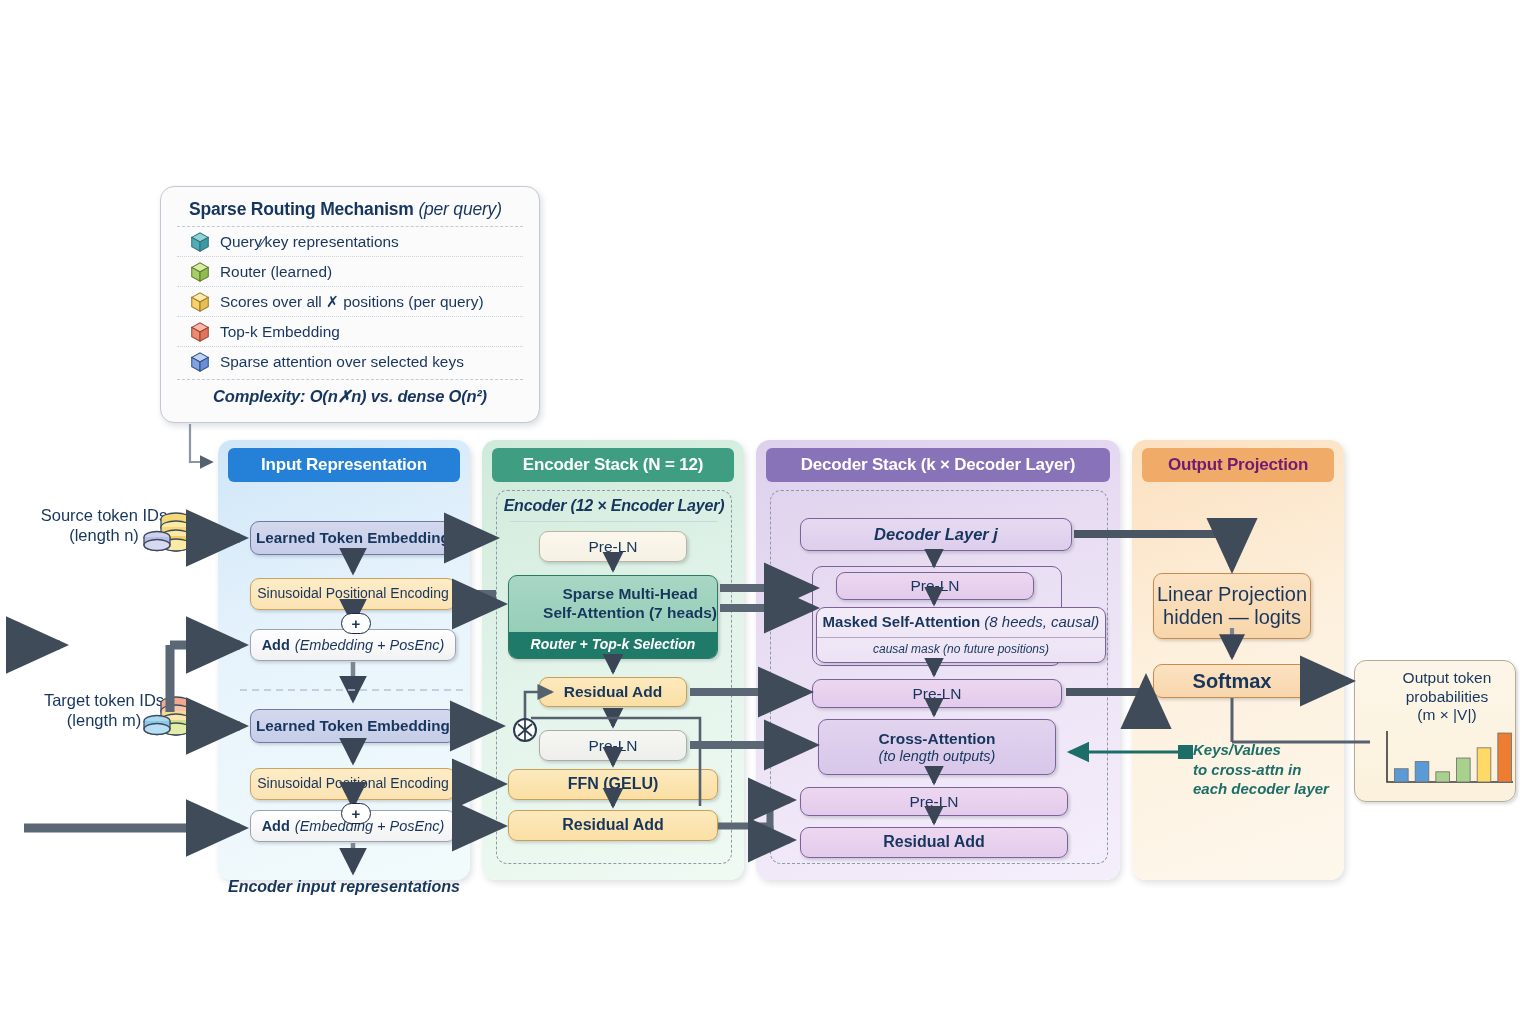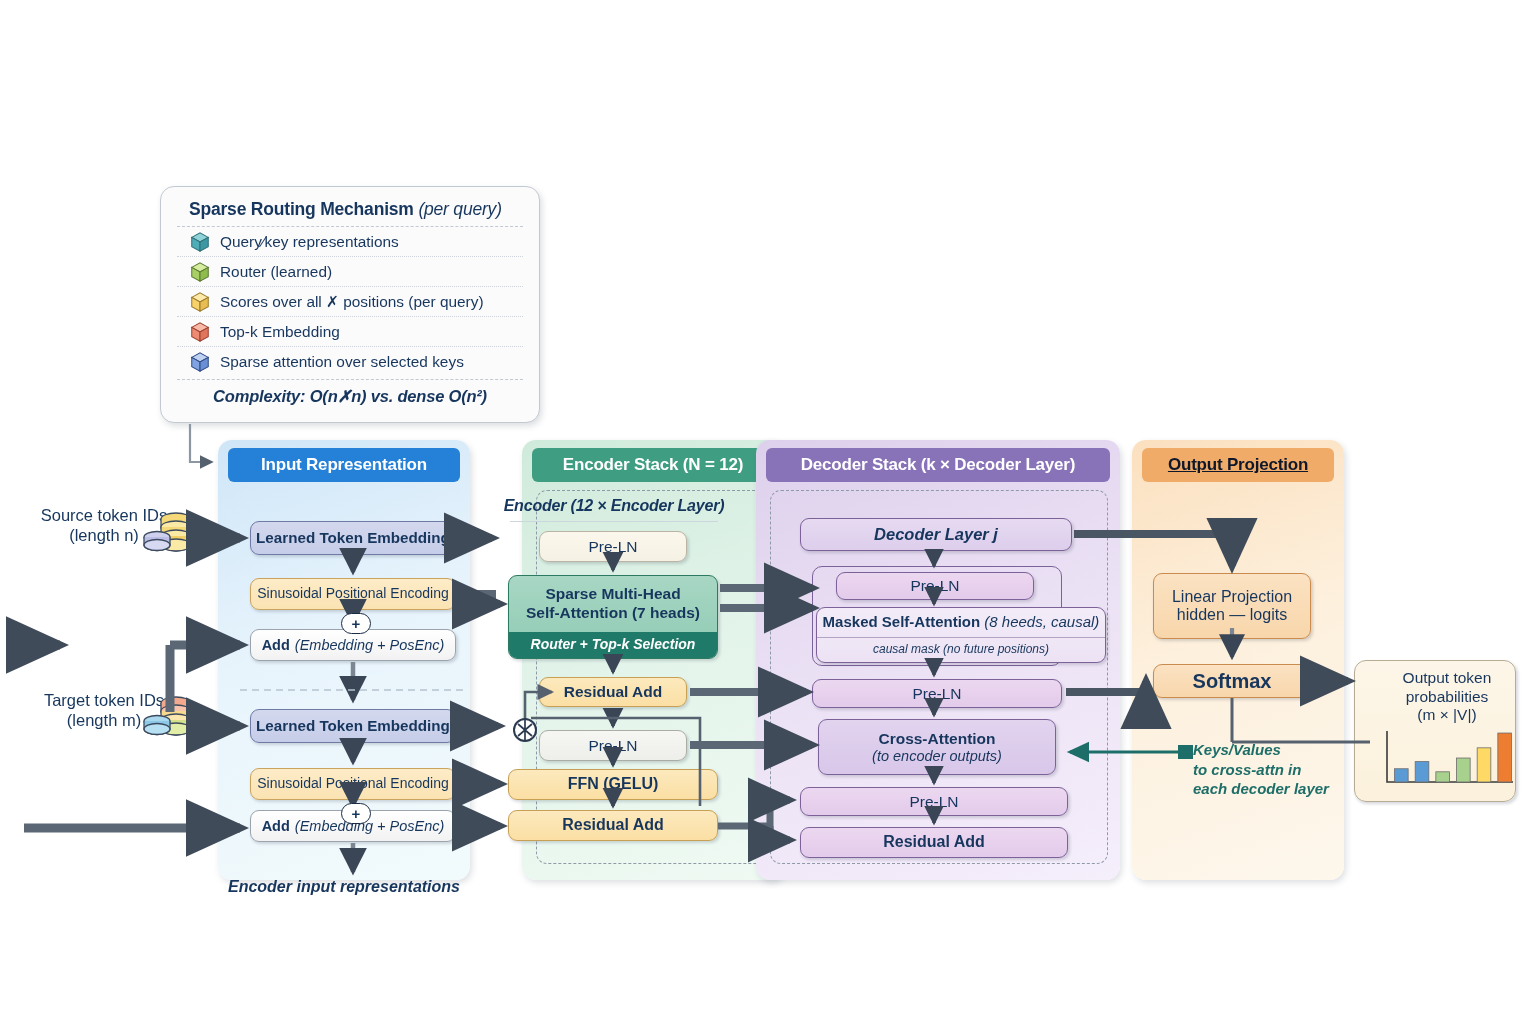--- a/index.html
+++ b/index.html
@@ -55,7 +55,7 @@
     background:linear-gradient(160deg,#cfe6f8 0%,#e8f4fc 45%,#f2fbfc 100%);}
   #col-input .colhead{background:#2481d7;text-align:center;}
   #col-enc{left:482px;top:440px;width:262px;height:440px;
-    background:linear-gradient(160deg,#cfeadb 0%,#e3f4ea 50%,#effaf3 100%);margin-left:40px;}
+    background:linear-gradient(160deg,#cfeadb 0%,#e3f4ea 50%,#effaf3 100%);}
   #col-enc .colhead{background:#3f9e82;}
   #col-dec{left:756px;top:440px;width:364px;height:440px;
     background:linear-gradient(160deg,#ddd0ec 0%,#ece2f5 50%,#f5eefb 100%);}

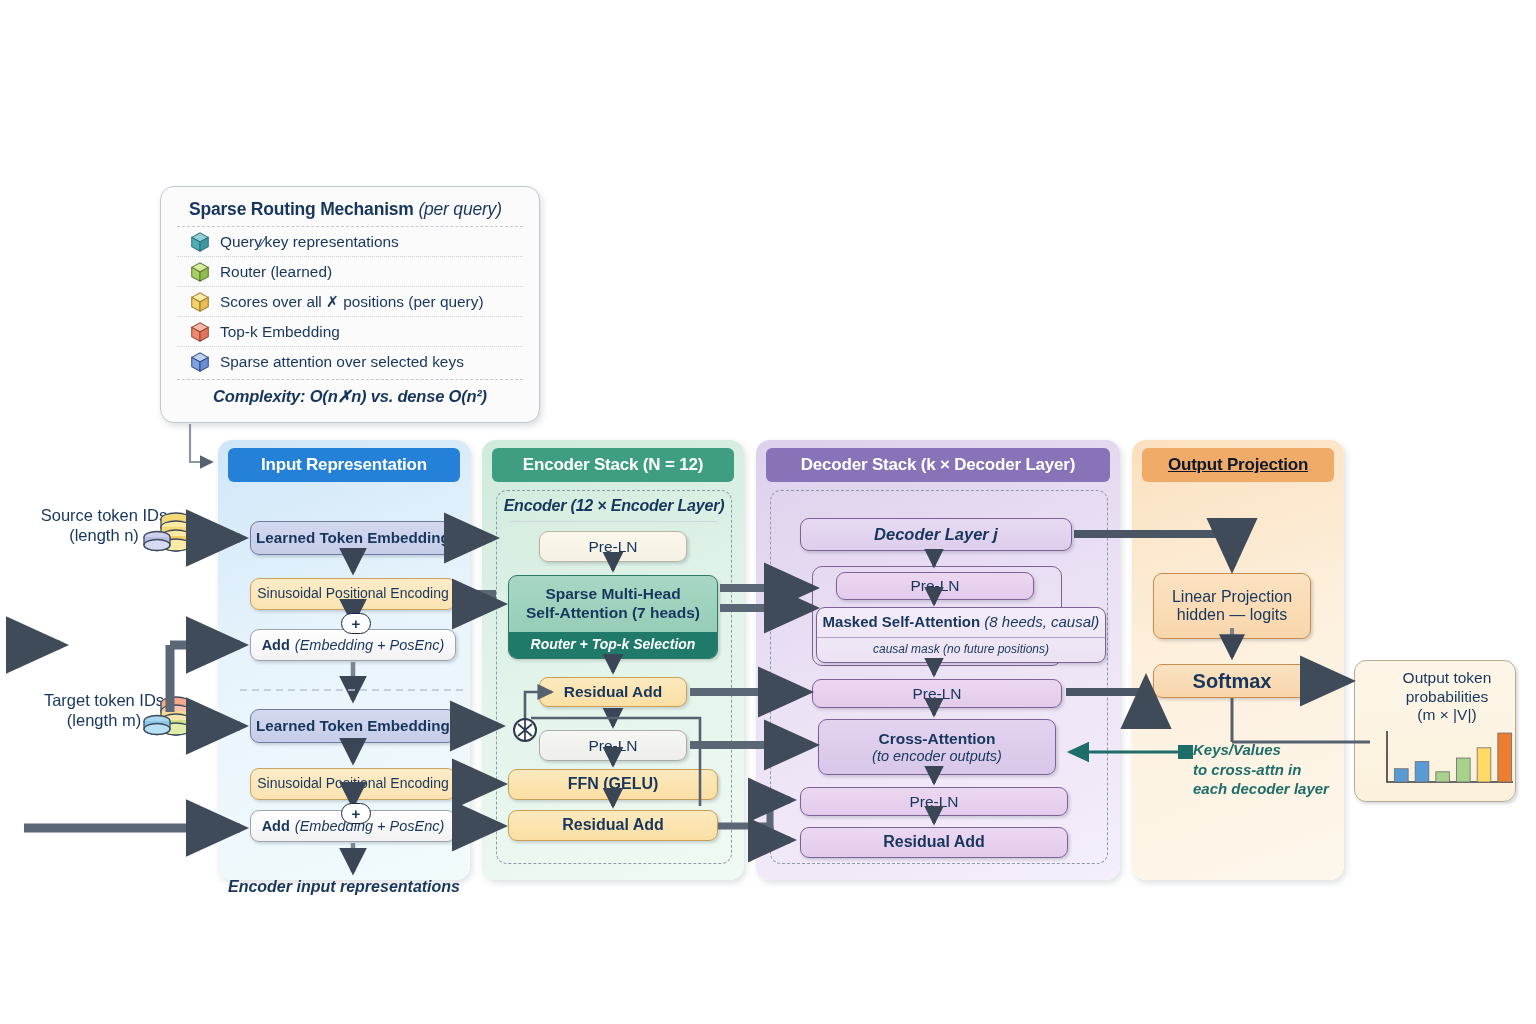--- a/index.html
+++ b/index.html
@@ -62,7 +62,7 @@
   #col-dec .colhead{background:#8872b8;}
   #col-out{left:1132px;top:440px;width:212px;height:440px;
     background:linear-gradient(160deg,#fbe0bf 0%,#fdf0dd 45%,#fdf7ec 100%);}
-  #col-out .colhead{background:#f0ab68;color:#0f172a;text-decoration:underline;}
+  #col-out .colhead{background:#f0ab68;color:#701a75;}
 
   
   .dashgrp{position:absolute;border:1.7px dashed #8f9aa8;border-radius:11px;}

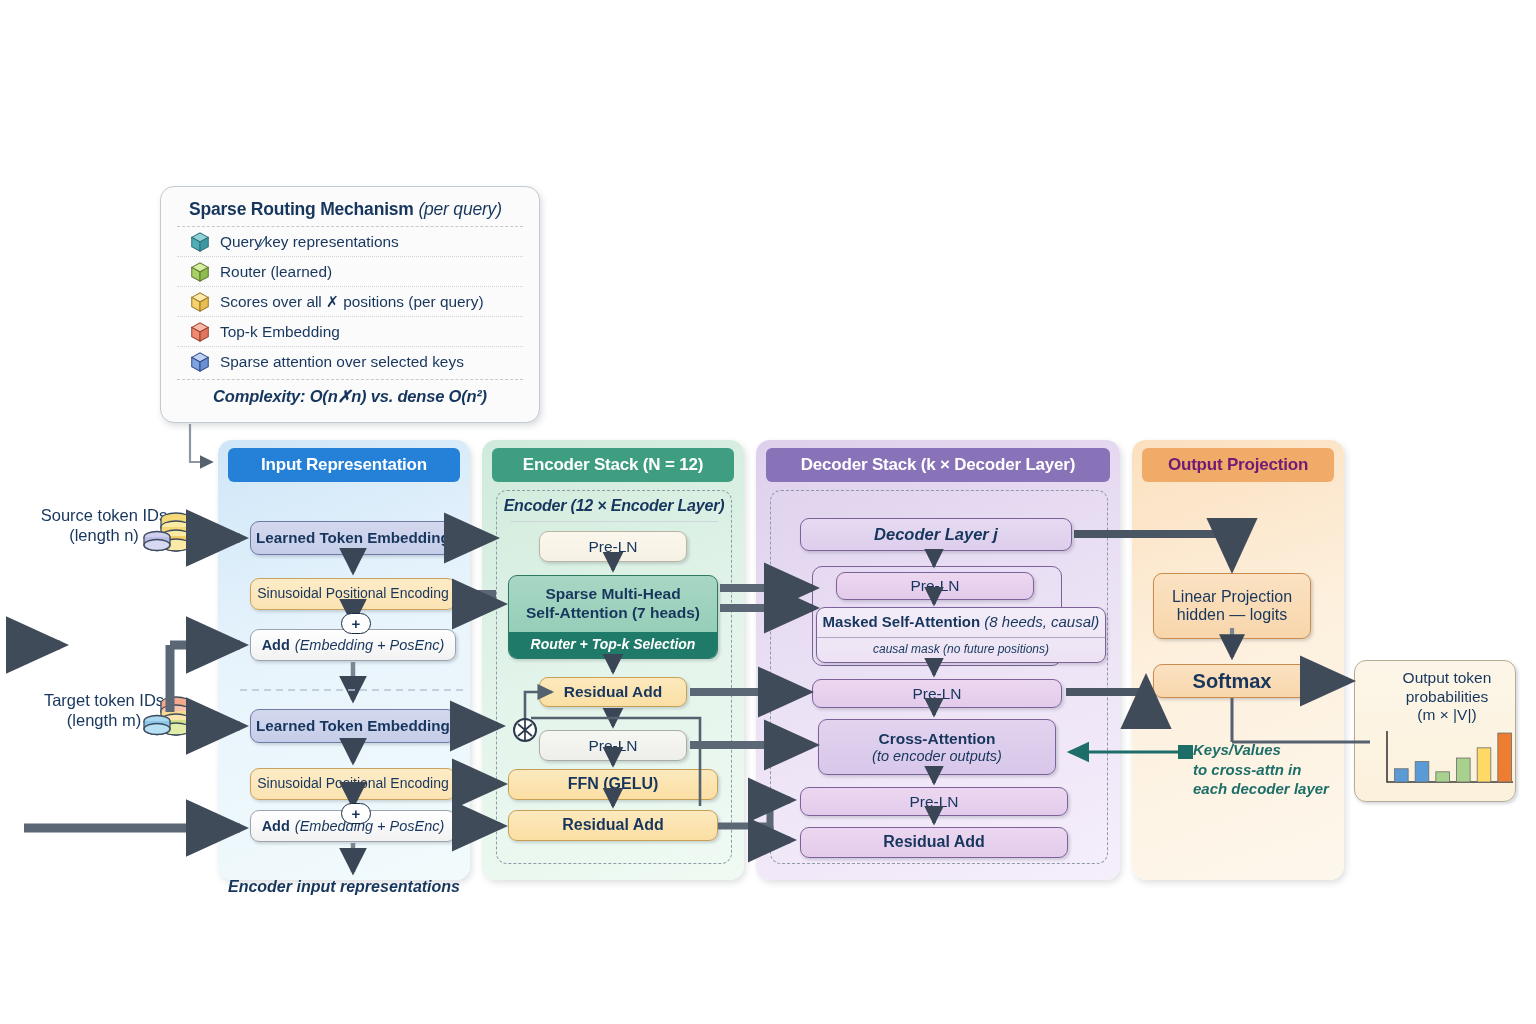--- a/index.html
+++ b/index.html
@@ -79,7 +79,7 @@
   .n-white{background:linear-gradient(180deg,#ffffff,#f2f2f2);border-color:#9aa3ae;}
   .n-preln{background:linear-gradient(180deg,#fbf7ec,#f5f1e4);border-color:#b9b4a4;}
   .n-prelng{background:linear-gradient(180deg,#f6f6f3,#eeeeea);border-color:#a9ada4;}
-  .n-attn {background:linear-gradient(180deg,#a8d7c4,#8ecab3);border-color:#2d7a62;}
+  .n-attn {background:linear-gradient(180deg,#a8d7c4,#8ecab3);border-color:#2d7a62;align-items:flex-end;}
   .n-attnf{background:#1f7a69;color:#fff;border-color:#1f7a69;}
   .n-yel  {background:linear-gradient(180deg,#fce9bd,#fbdfa4);border-color:#c79f55;}
   .n-dec  {background:linear-gradient(180deg,#e2d3ef,#d8c7e9);border-color:#7d6199;}

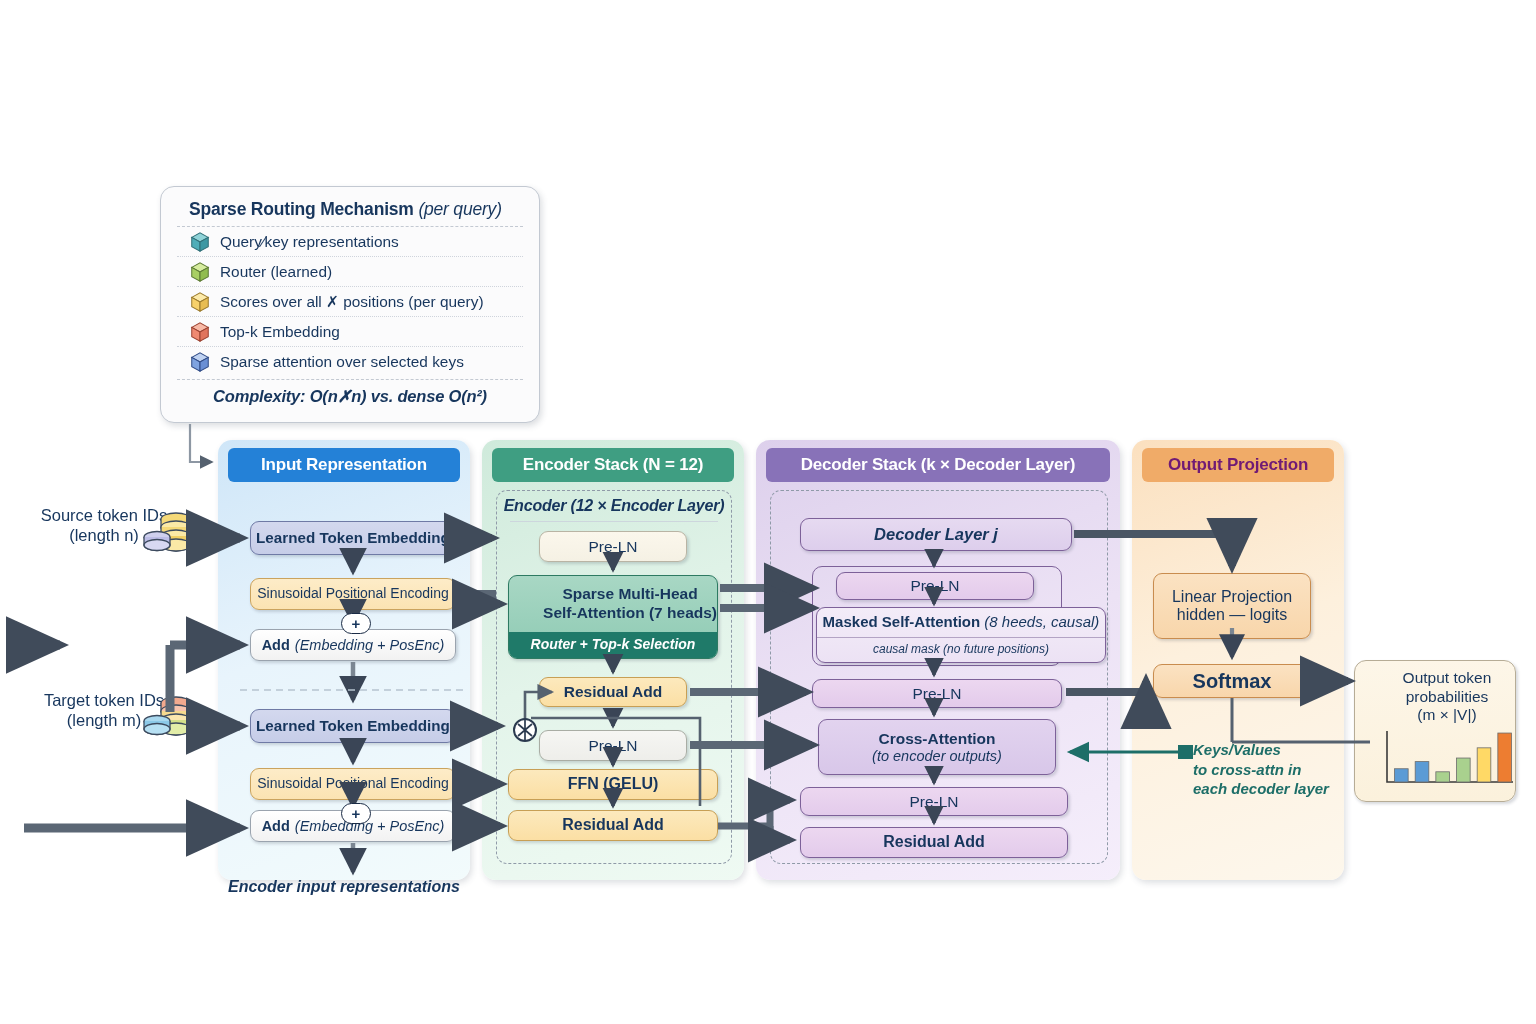--- a/index.html
+++ b/index.html
@@ -335,7 +335,7 @@
     <div class="colhead">Output Projection</div>
   </div>
 
-  <div class="abs rbox n-out" style="left:1153px;top:573px;width:158px;height:66px;font-size:16px;">
+  <div class="abs rbox n-out" style="left:1153px;top:573px;width:158px;height:66px;font-size:20px;">
     <div>Linear Projection</div>
     <div>hidden — logits</div>
   </div>

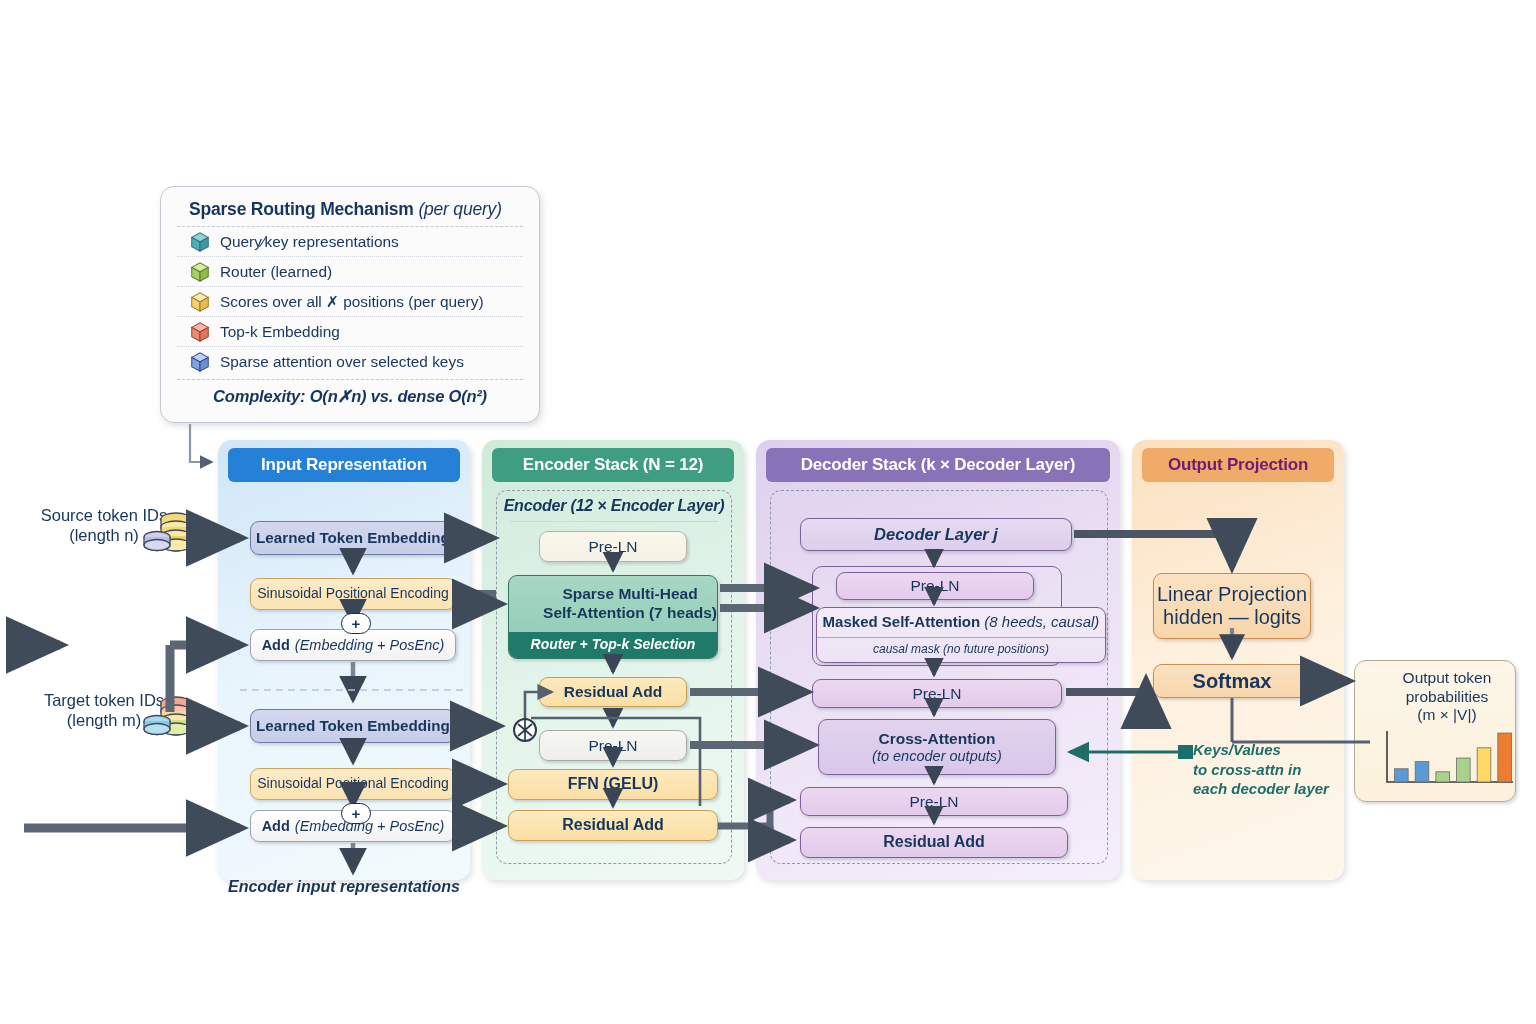--- a/index.html
+++ b/index.html
@@ -321,7 +321,7 @@
 
   <div class="abs rbox n-dec" style="left:818px;top:719px;width:238px;height:56px;font-size:15.5px;">
     <div class="t-b">Cross-Attention</div>
-    <div class="t-i" style="font-size:14.5px;">(to encoder outputs)</div>
+    <div class="t-i" style="font-size:14.5px;">(to length outputs)</div>
   </div>
 
   <div class="abs rbox n-decp" style="left:800px;top:787px;width:268px;height:29px;font-size:15.5px;">

